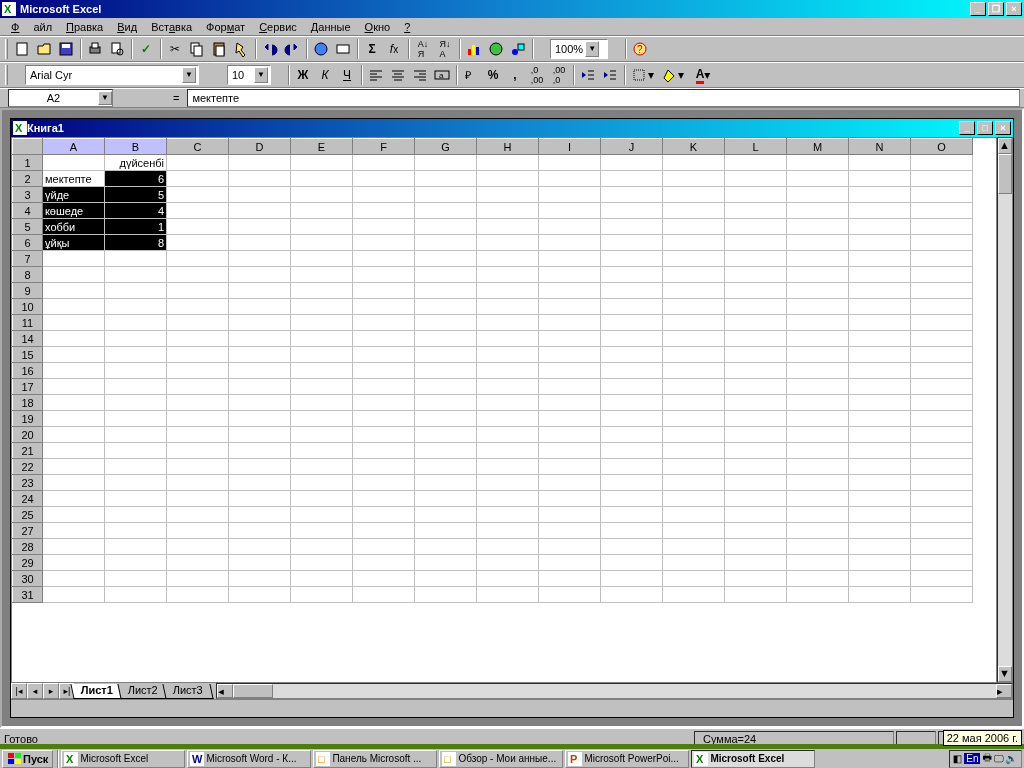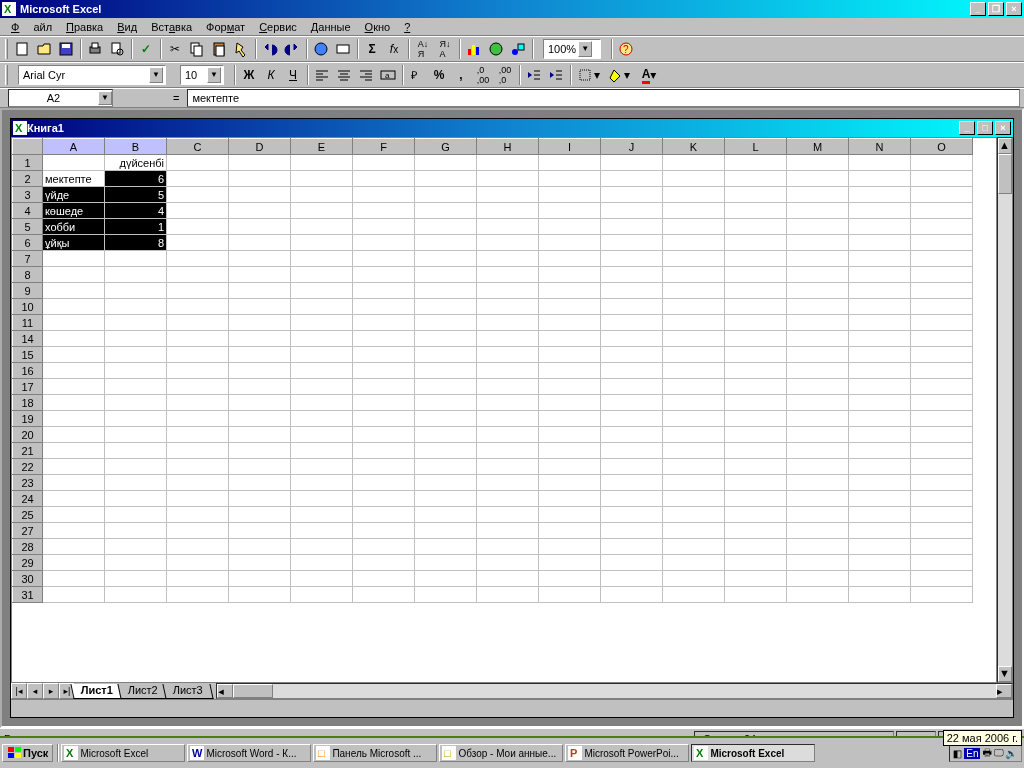--- a/index.html
+++ b/index.html
@@ -75,7 +75,7 @@
   border-right-color: #fff; border-bottom-color: #fff;
   display: inline-flex; align-items: center;
   padding: 0 2px 0 4px;
-  margin: 0 7px;
+  margin: 0 14px;
 }
 .combo .dd {
   width: 14px; height: 16px; background: #c0c0c0;

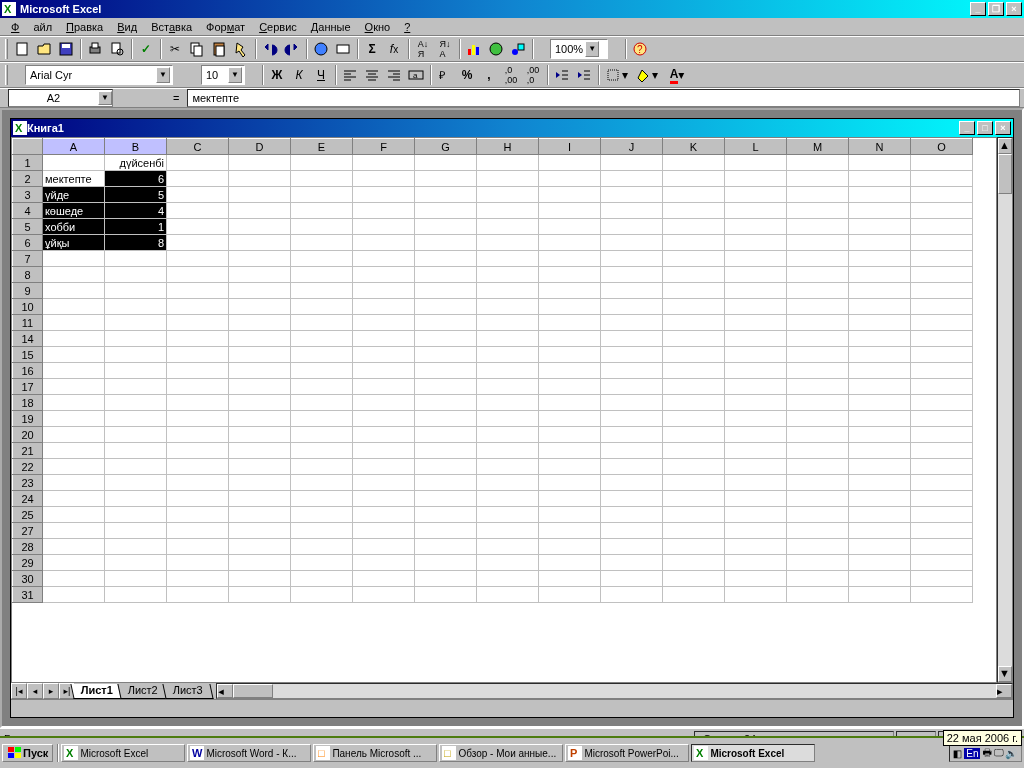--- a/index.html
+++ b/index.html
@@ -387,7 +387,7 @@
 
 <div class="toolbar">
   <div class="tb-grip"></div>
-  <div class="combo" style="width:148px">
+  <div class="combo" style="width:174px">
       <span>Arial Cyr</span>
       <span style="flex:1"></span>
       <span class="dd">▼</span>

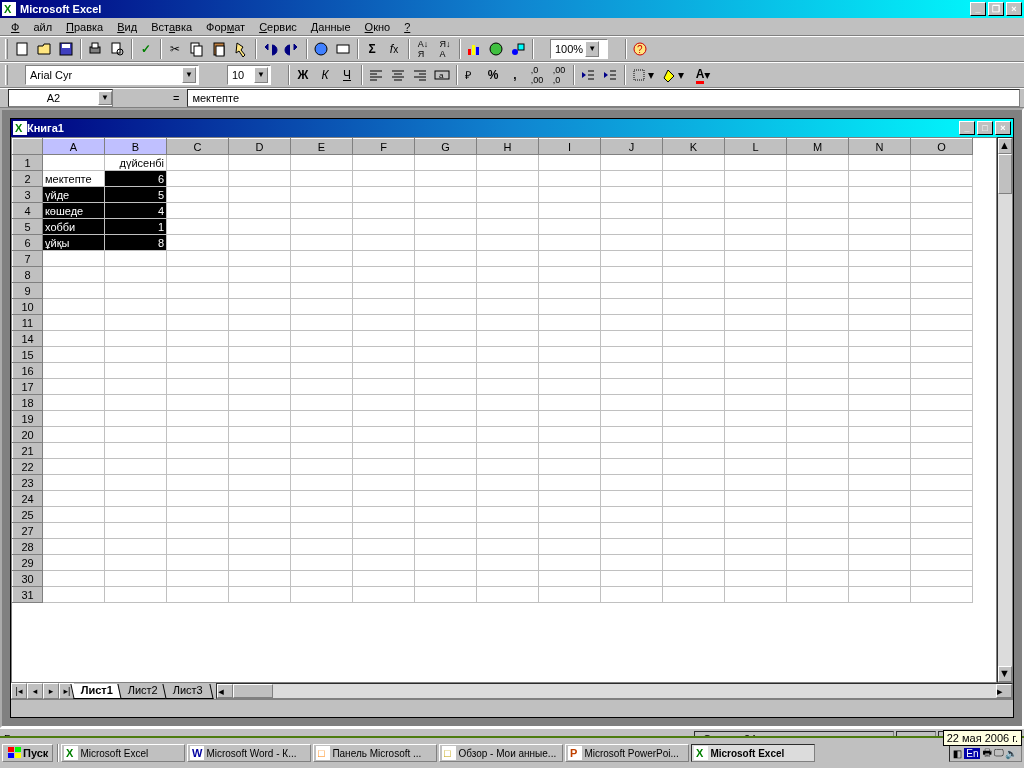--- a/index.html
+++ b/index.html
@@ -197,9 +197,9 @@
 
 .taskbar {
   position: absolute;
-  bottom: 0; left: 0; right: 0; height: 32px;
+  bottom: 0; left: 0; right: 0; height: 24px;
   background: #c0c0c0;
-  border-top: 2px solid #4d7c0f;
+  border-top: 5px solid #4d7c0f;
   display: flex; align-items: center;
 }
 .start-btn {

